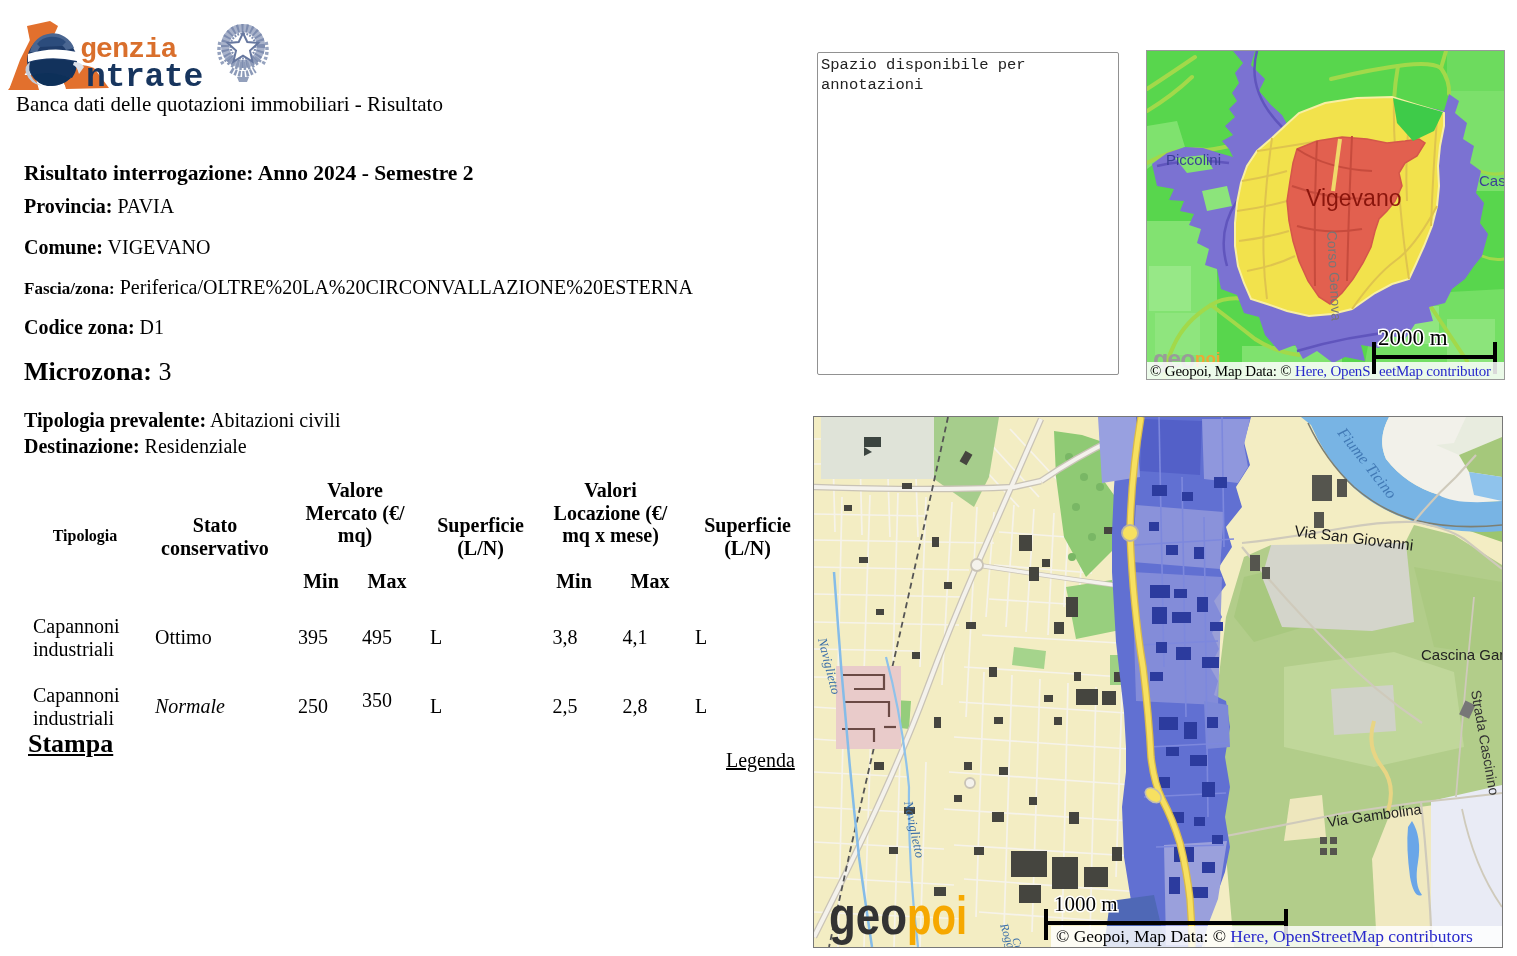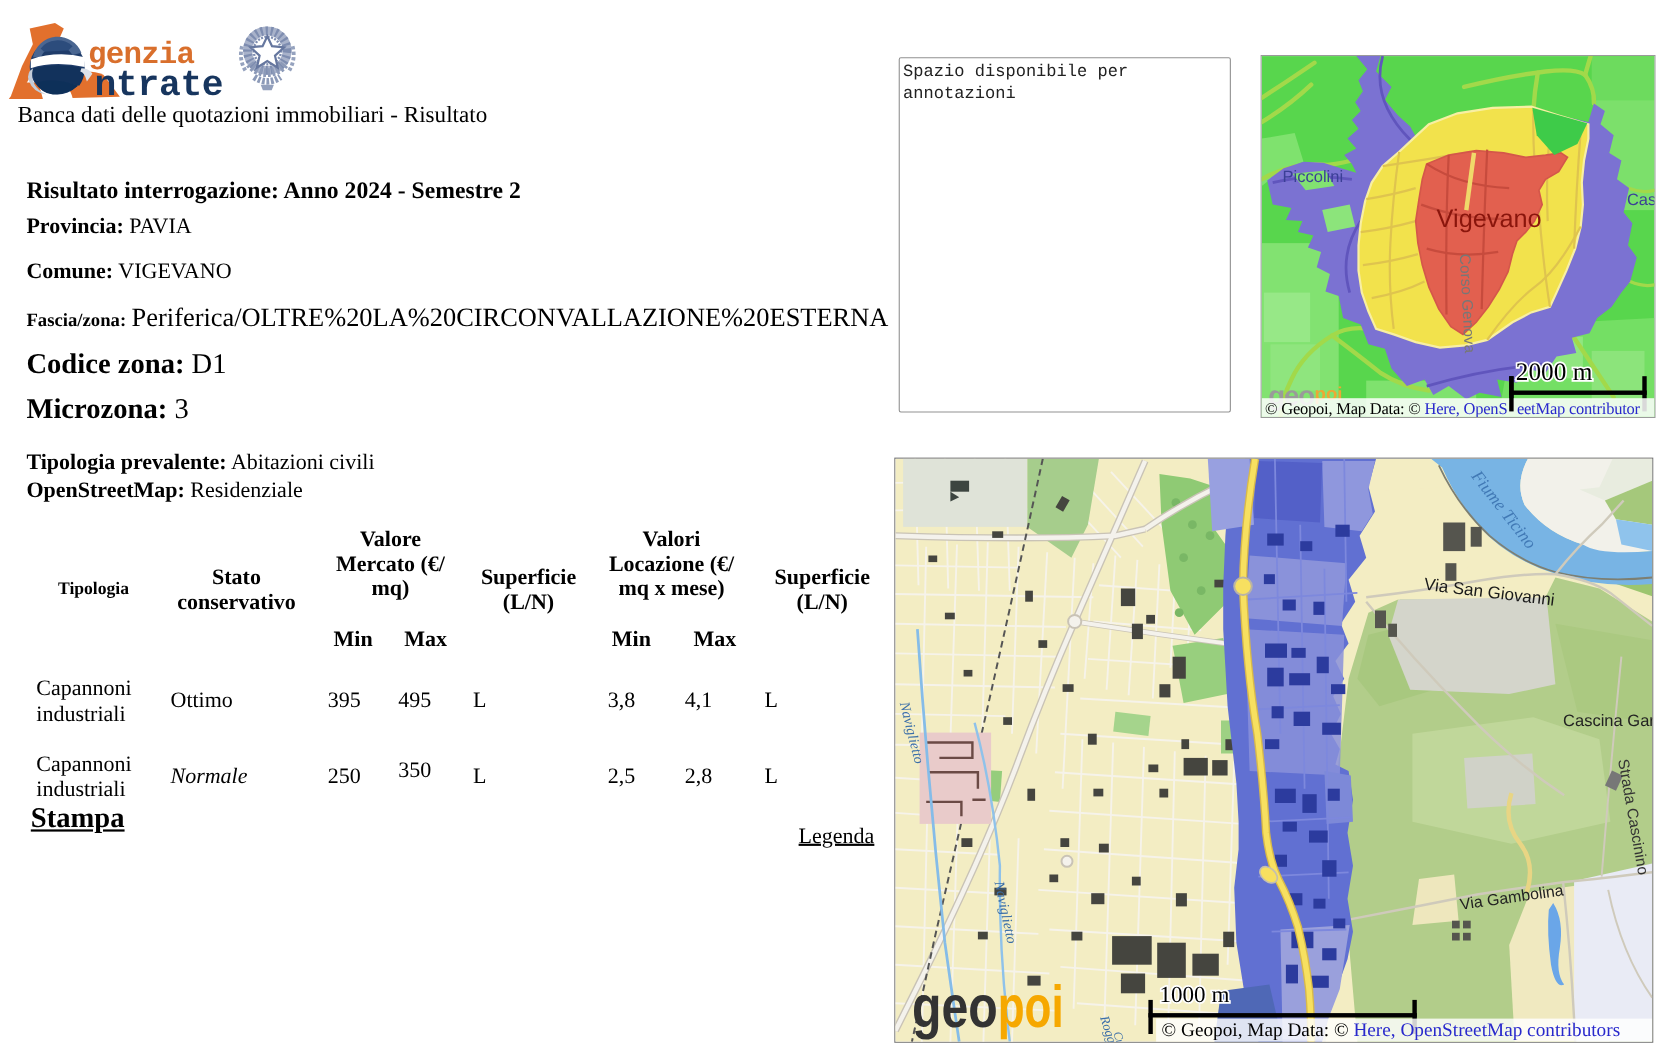--- a/index.html
+++ b/index.html
@@ -58,7 +58,7 @@
 <div class="abs" style="left:24px;top:161px;font-size:21.5px;font-weight:bold;">Risultato interrogazione: Anno 2024 - Semestre 2</div>
 <div class="abs" style="left:24px;top:195px;font-size:20px;"><span class="lbl">Provincia:</span> PAVIA</div>
 <div class="abs" style="left:24px;top:236px;font-size:20px;"><span class="lbl">Comune:</span> VIGEVANO</div>
-<div class="abs" style="left:24px;top:276px;font-size:20px;"><span class="lbl" style="font-size:17px;">Fascia/zona:</span> <span style="font-size:24px;">Periferica/OLTRE%20LA%20CIRCONVALLAZIONE%20ESTERNA</span></div>
+<div class="abs" style="left:24px;top:276px;font-size:20px;"><span class="lbl" style="font-size:17px;">Fascia/zona:</span> <span style="font-size:20px;">Periferica/OLTRE%20LA%20CIRCONVALLAZIONE%20ESTERNA</span></div>
 <div class="abs" style="left:24px;top:316px;font-size:26px;"><span class="lbl">Codice zona:</span> D1</div>
 <div class="abs" style="left:24px;top:357px;font-size:26px;"><span class="lbl">Microzona:</span> 3</div>
 <div class="abs" style="left:24px;top:397px;font-size:20px;margin-top:12px;"><span class="lbl">Tipologia prevalente:</span> Abitazioni civili</div>

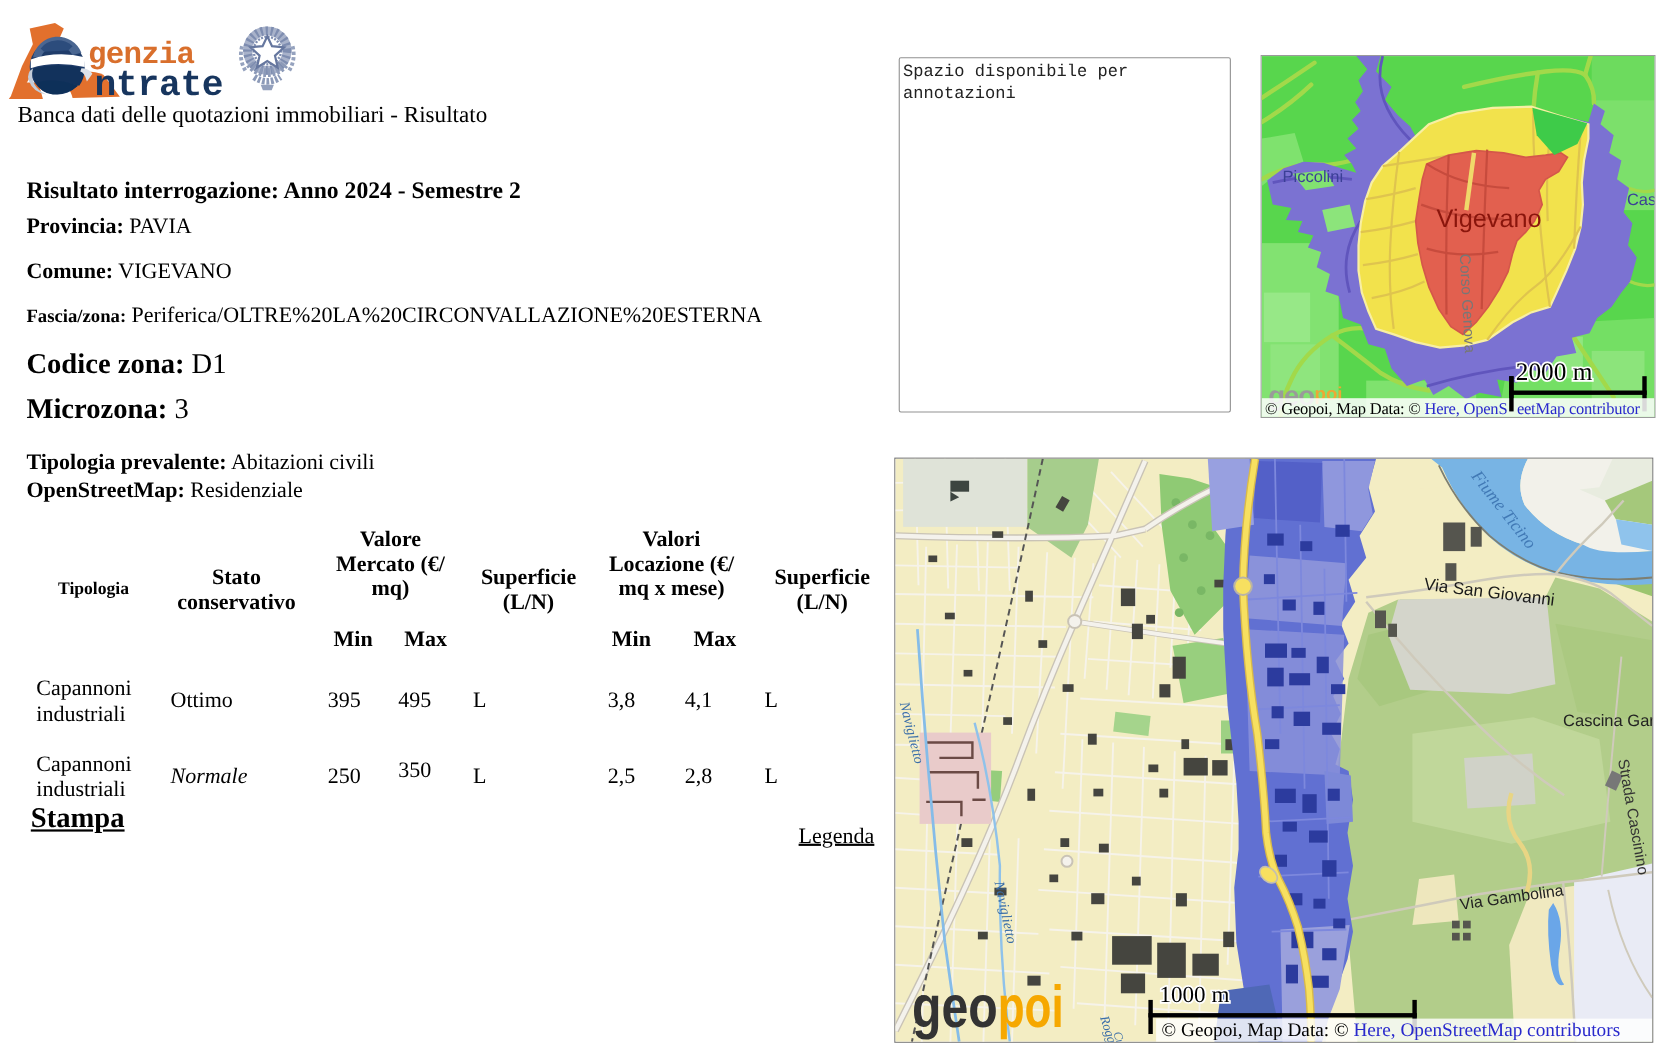--- a/index.html
+++ b/index.html
@@ -59,7 +59,7 @@
 <div class="abs" style="left:24px;top:195px;font-size:20px;"><span class="lbl">Provincia:</span> PAVIA</div>
 <div class="abs" style="left:24px;top:236px;font-size:20px;"><span class="lbl">Comune:</span> VIGEVANO</div>
 <div class="abs" style="left:24px;top:276px;font-size:20px;"><span class="lbl" style="font-size:17px;">Fascia/zona:</span> <span style="font-size:20px;">Periferica/OLTRE%20LA%20CIRCONVALLAZIONE%20ESTERNA</span></div>
-<div class="abs" style="left:24px;top:316px;font-size:26px;"><span class="lbl">Codice zona:</span> D1</div>
+<div class="abs" style="left:24px;top:316px;font-size:20px;"><span class="lbl">Codice zona:</span> D1</div>
 <div class="abs" style="left:24px;top:357px;font-size:26px;"><span class="lbl">Microzona:</span> 3</div>
 <div class="abs" style="left:24px;top:397px;font-size:20px;margin-top:12px;"><span class="lbl">Tipologia prevalente:</span> Abitazioni civili</div>
 <div class="abs" style="left:24px;top:435px;font-size:20px;"><span class="lbl">OpenStreetMap:</span> Residenziale</div>

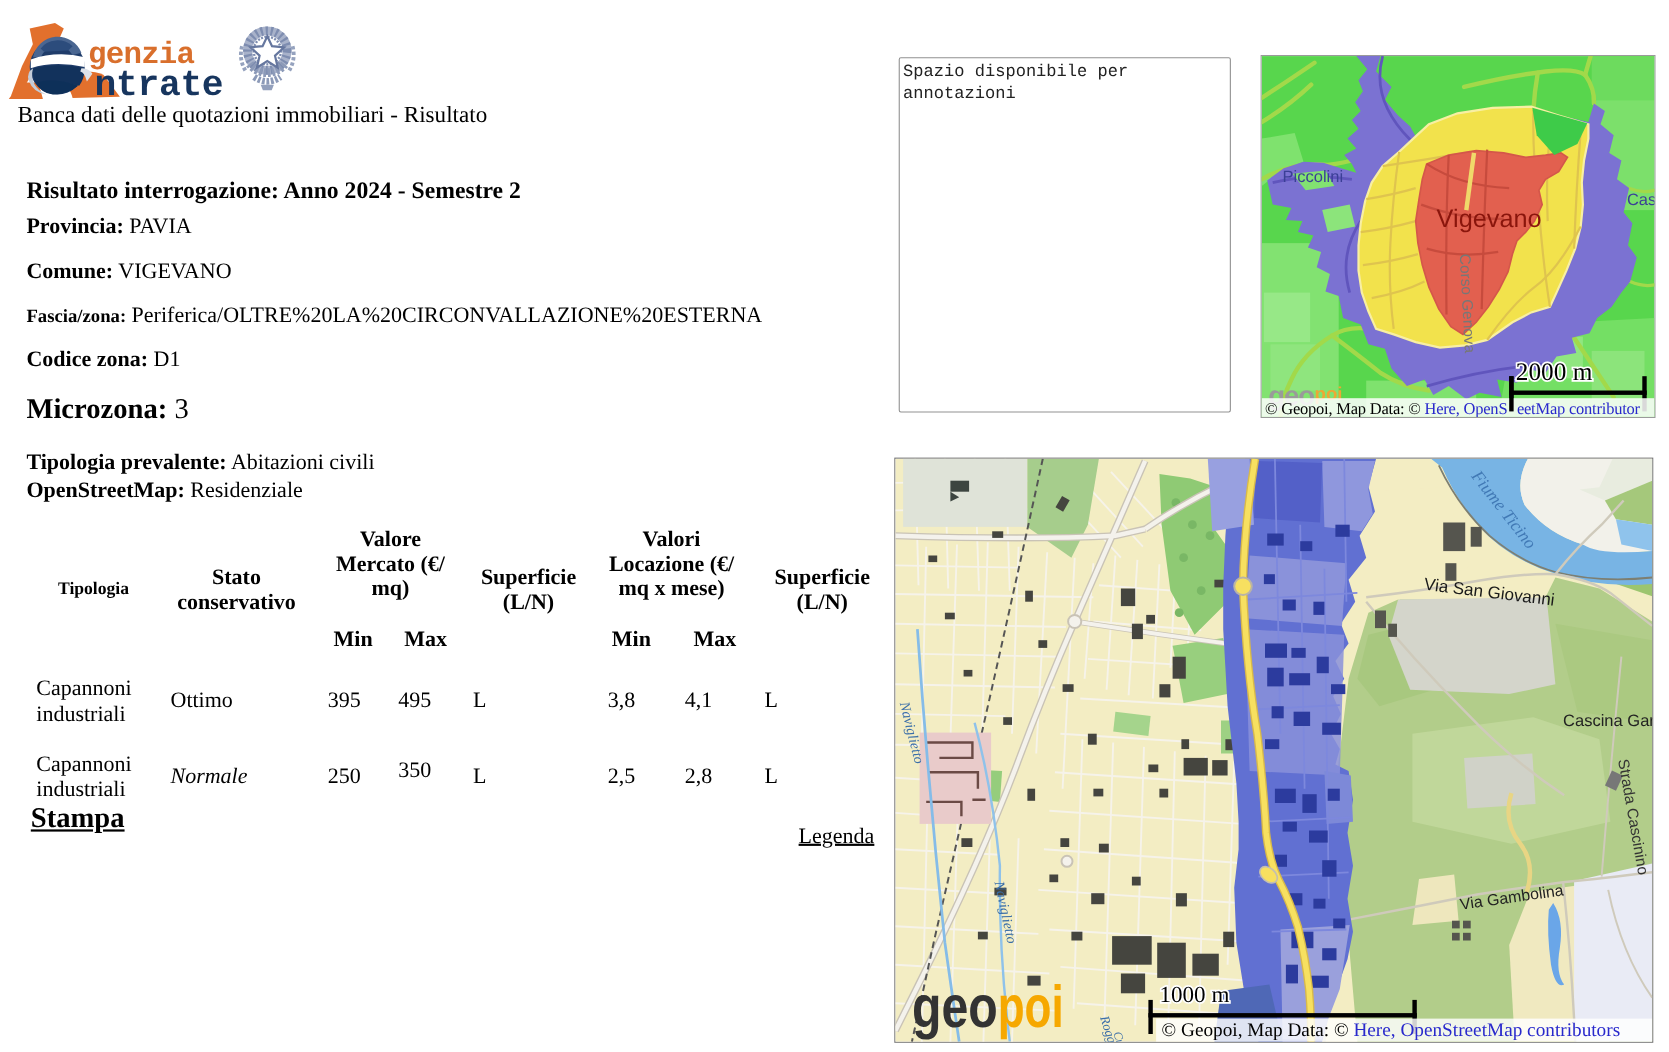--- a/index.html
+++ b/index.html
@@ -62,7 +62,7 @@
 <div class="abs" style="left:24px;top:316px;font-size:20px;"><span class="lbl">Codice zona:</span> D1</div>
 <div class="abs" style="left:24px;top:357px;font-size:26px;"><span class="lbl">Microzona:</span> 3</div>
 <div class="abs" style="left:24px;top:397px;font-size:20px;margin-top:12px;"><span class="lbl">Tipologia prevalente:</span> Abitazioni civili</div>
-<div class="abs" style="left:24px;top:435px;font-size:20px;"><span class="lbl">OpenStreetMap:</span> Residenziale</div>
+<div class="abs" style="left:24px;top:435px;font-size:20px;"><span class="lbl">Destinazione:</span> Residenziale</div>
 
 <div class="abs c" style="left:25px;width:120px;top:527px;font-size:16px;font-weight:bold;">Tipologia</div>
 <div class="abs c" style="left:150px;width:130px;top:514px;font-size:20px;font-weight:bold;line-height:22.5px;">Stato<br>conservativo</div>

